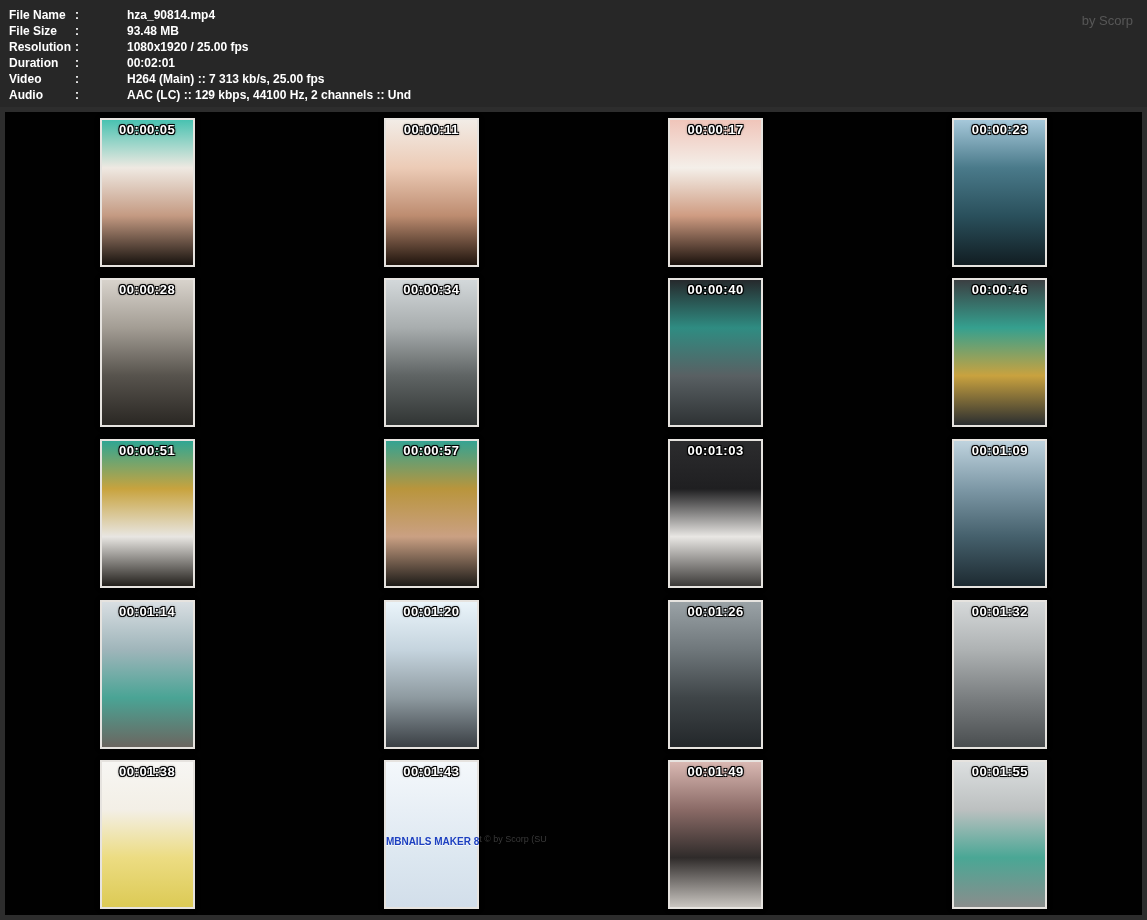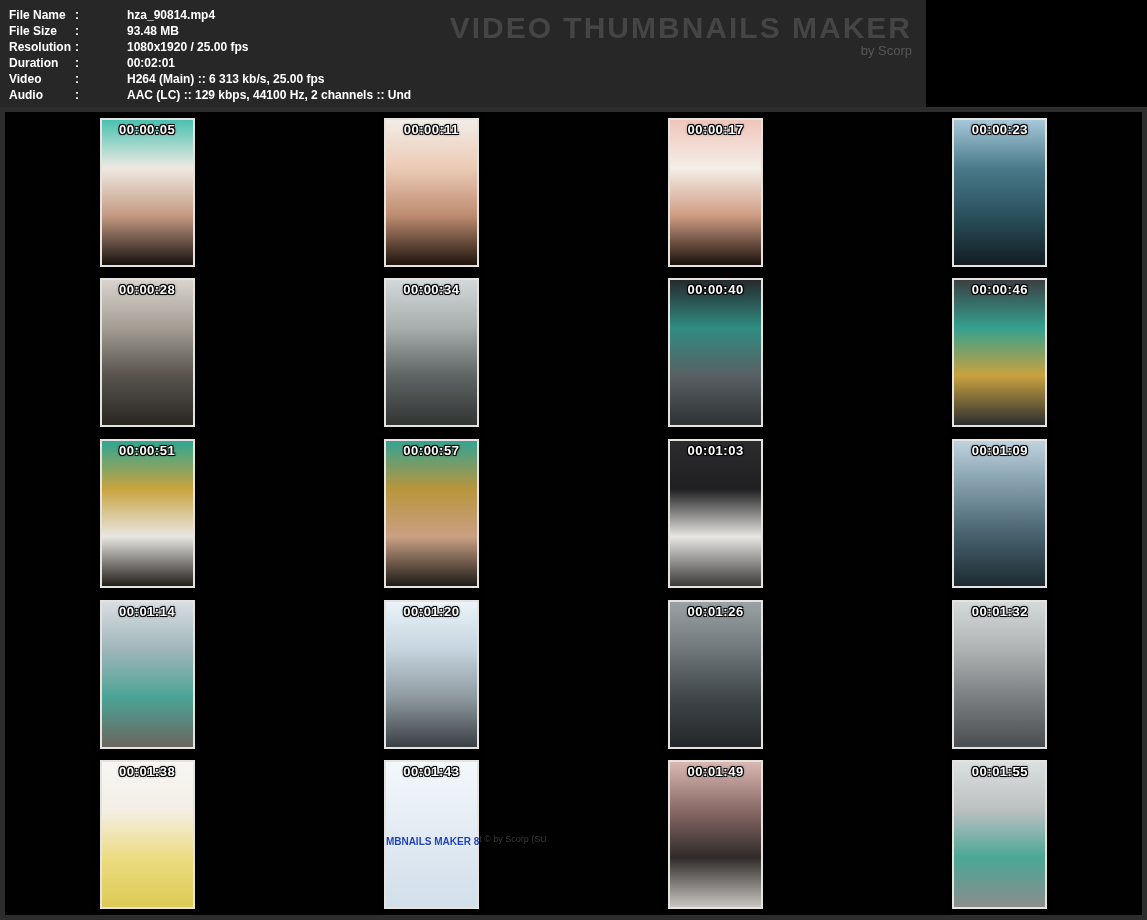--- a/index.html
+++ b/index.html
@@ -9,7 +9,7 @@
   
   .header {
     position: relative;
-    width: 926px; height: 107px;
+    width: 1147px; height: 107px;
     background: #272727;
   }
   .meta-list { position: absolute; left: 9px; top: 7px; }

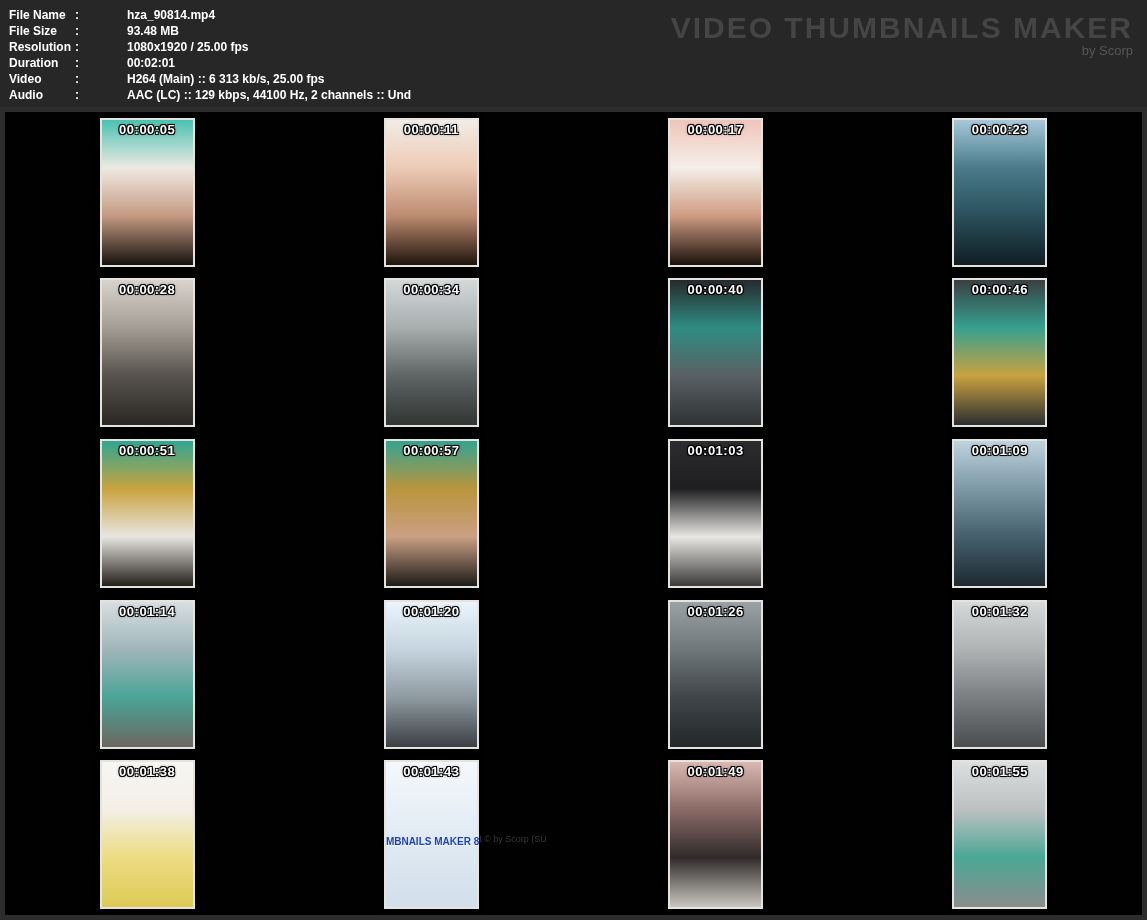--- a/index.html
+++ b/index.html
@@ -107,7 +107,6 @@
       </div>
     </div>
   <div class="branding">
-    <div class="app-title">VIDEO THUMBNAILS MAKER</div>
     <div class="app-byline">by Scorp</div>
   </div>
 </div>

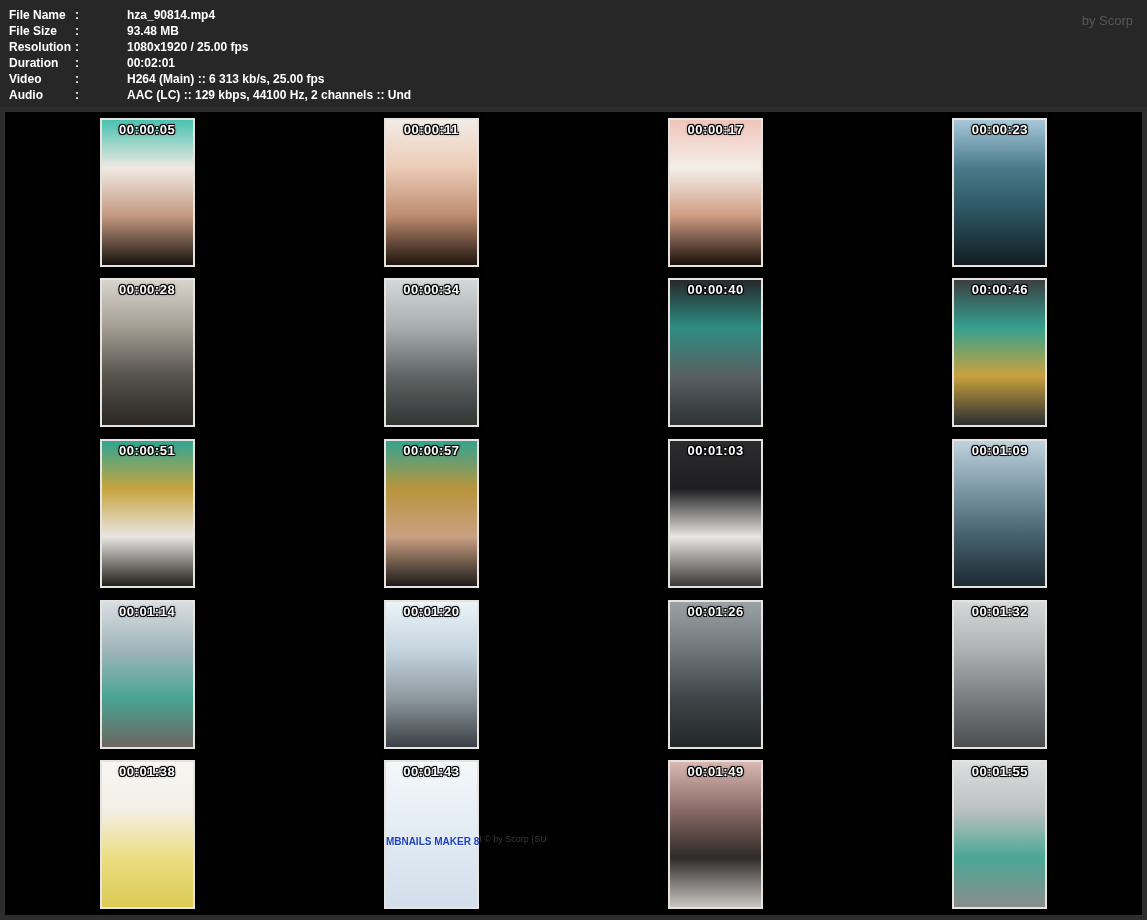--- a/index.html
+++ b/index.html
@@ -98,7 +98,7 @@
       <div class="meta-row">
         <span class="meta-label">Video</span>
         <span class="meta-colon">:</span>
-        <span class="meta-value">H264 (Main) :: 6 313 kb/s, 25.00 fps</span>
+        <span class="meta-value">H264 (Main) :: 7 313 kb/s, 25.00 fps</span>
       </div>
       <div class="meta-row">
         <span class="meta-label">Audio</span>

